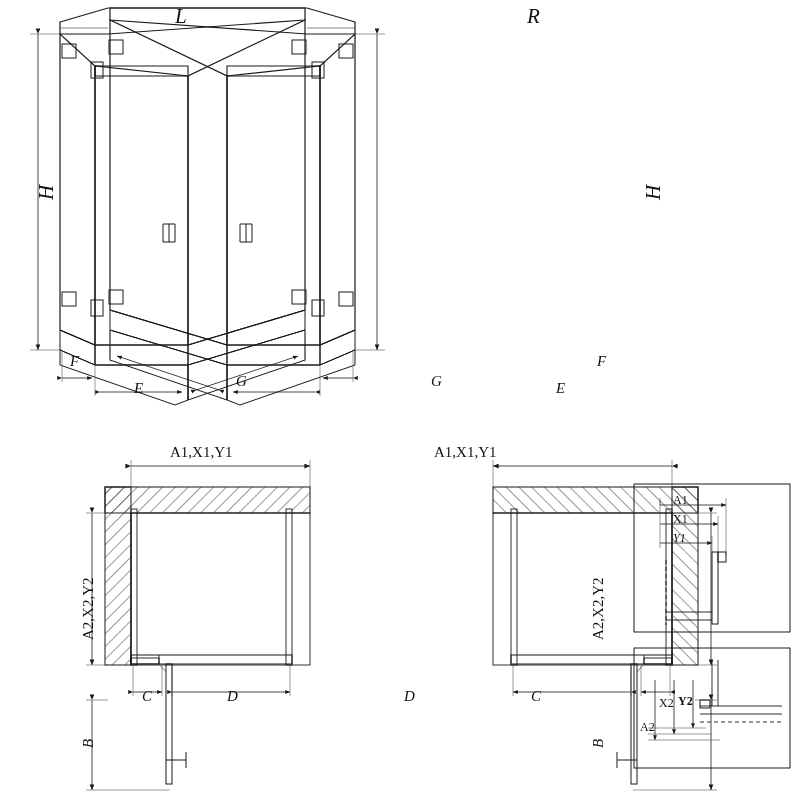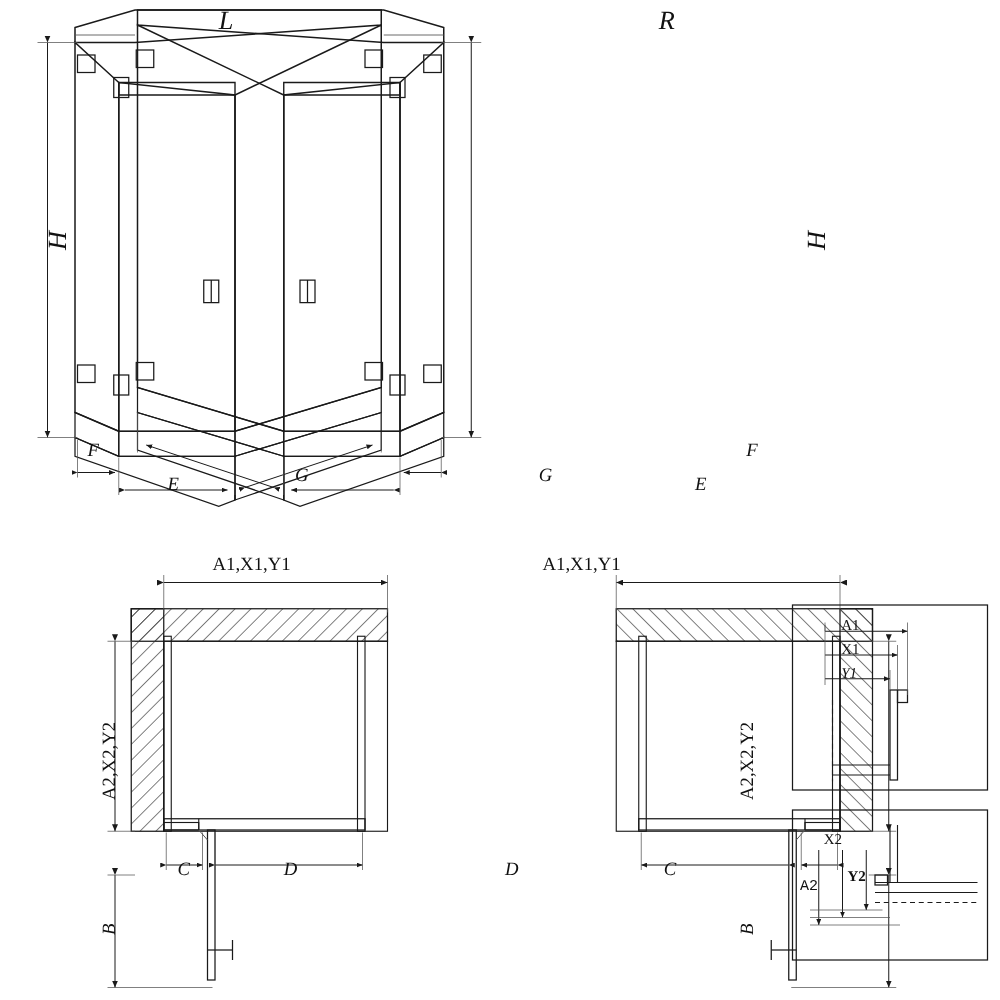--- a/index.html
+++ b/index.html
@@ -237,7 +237,7 @@
   <div class="lbl small" style="left:673px;top:531px;font-style:italic;">Y1</div>
 
   <div class="lbl small" style="left:640px;top:702px;font-family:Liberation Mono, monospace;">A2</div>
-  <div class="lbl small" style="left:659px;top:664px;">X2</div>
+  <div class="lbl small" style="left:659px;top:696px;">X2</div>
   <div class="lbl small" style="left:678px;top:694px;font-weight:bold;">Y2</div>
 
 </div>

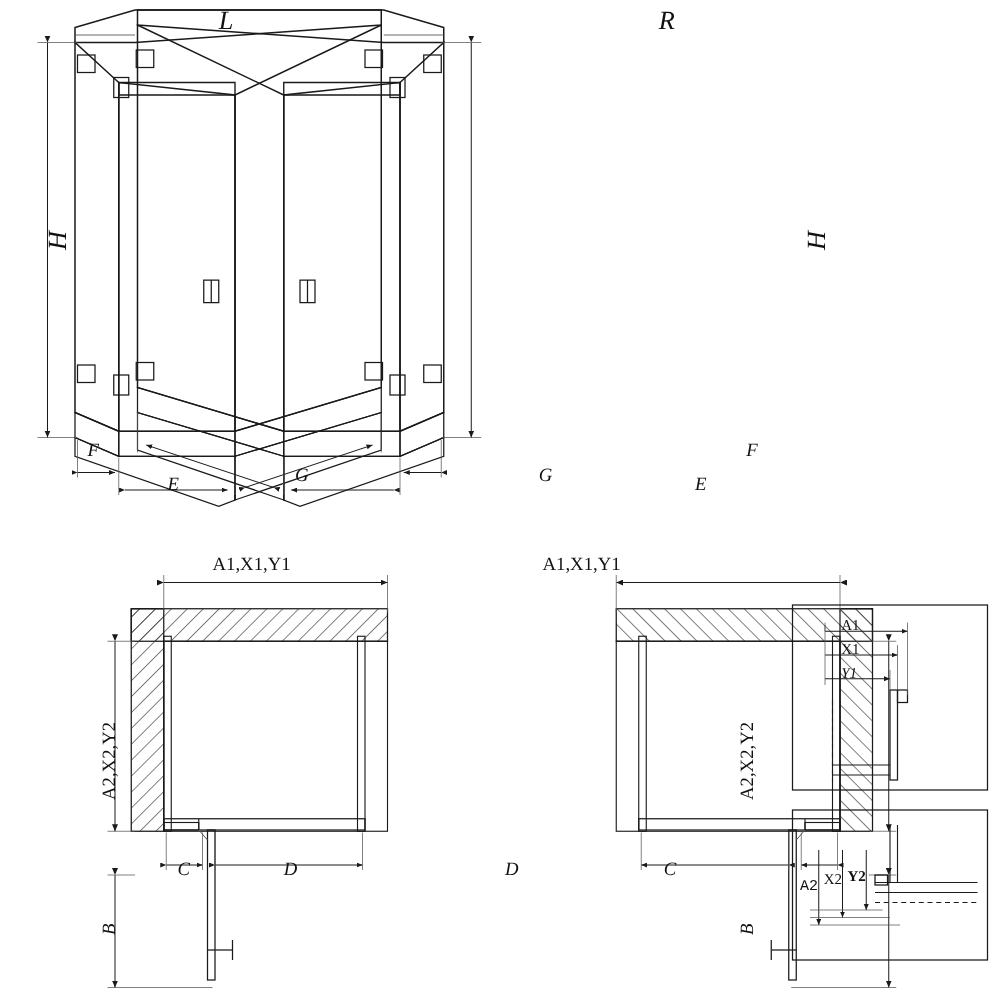--- a/index.html
+++ b/index.html
@@ -236,7 +236,7 @@
   <div class="lbl small" style="left:673px;top:512px;">X1</div>
   <div class="lbl small" style="left:673px;top:531px;font-style:italic;">Y1</div>
 
-  <div class="lbl small" style="left:640px;top:702px;font-family:Liberation Mono, monospace;">A2</div>
+  <div class="lbl small" style="left:640px;top:720px;">A2</div>
   <div class="lbl small" style="left:659px;top:696px;">X2</div>
   <div class="lbl small" style="left:678px;top:694px;font-weight:bold;">Y2</div>
 

